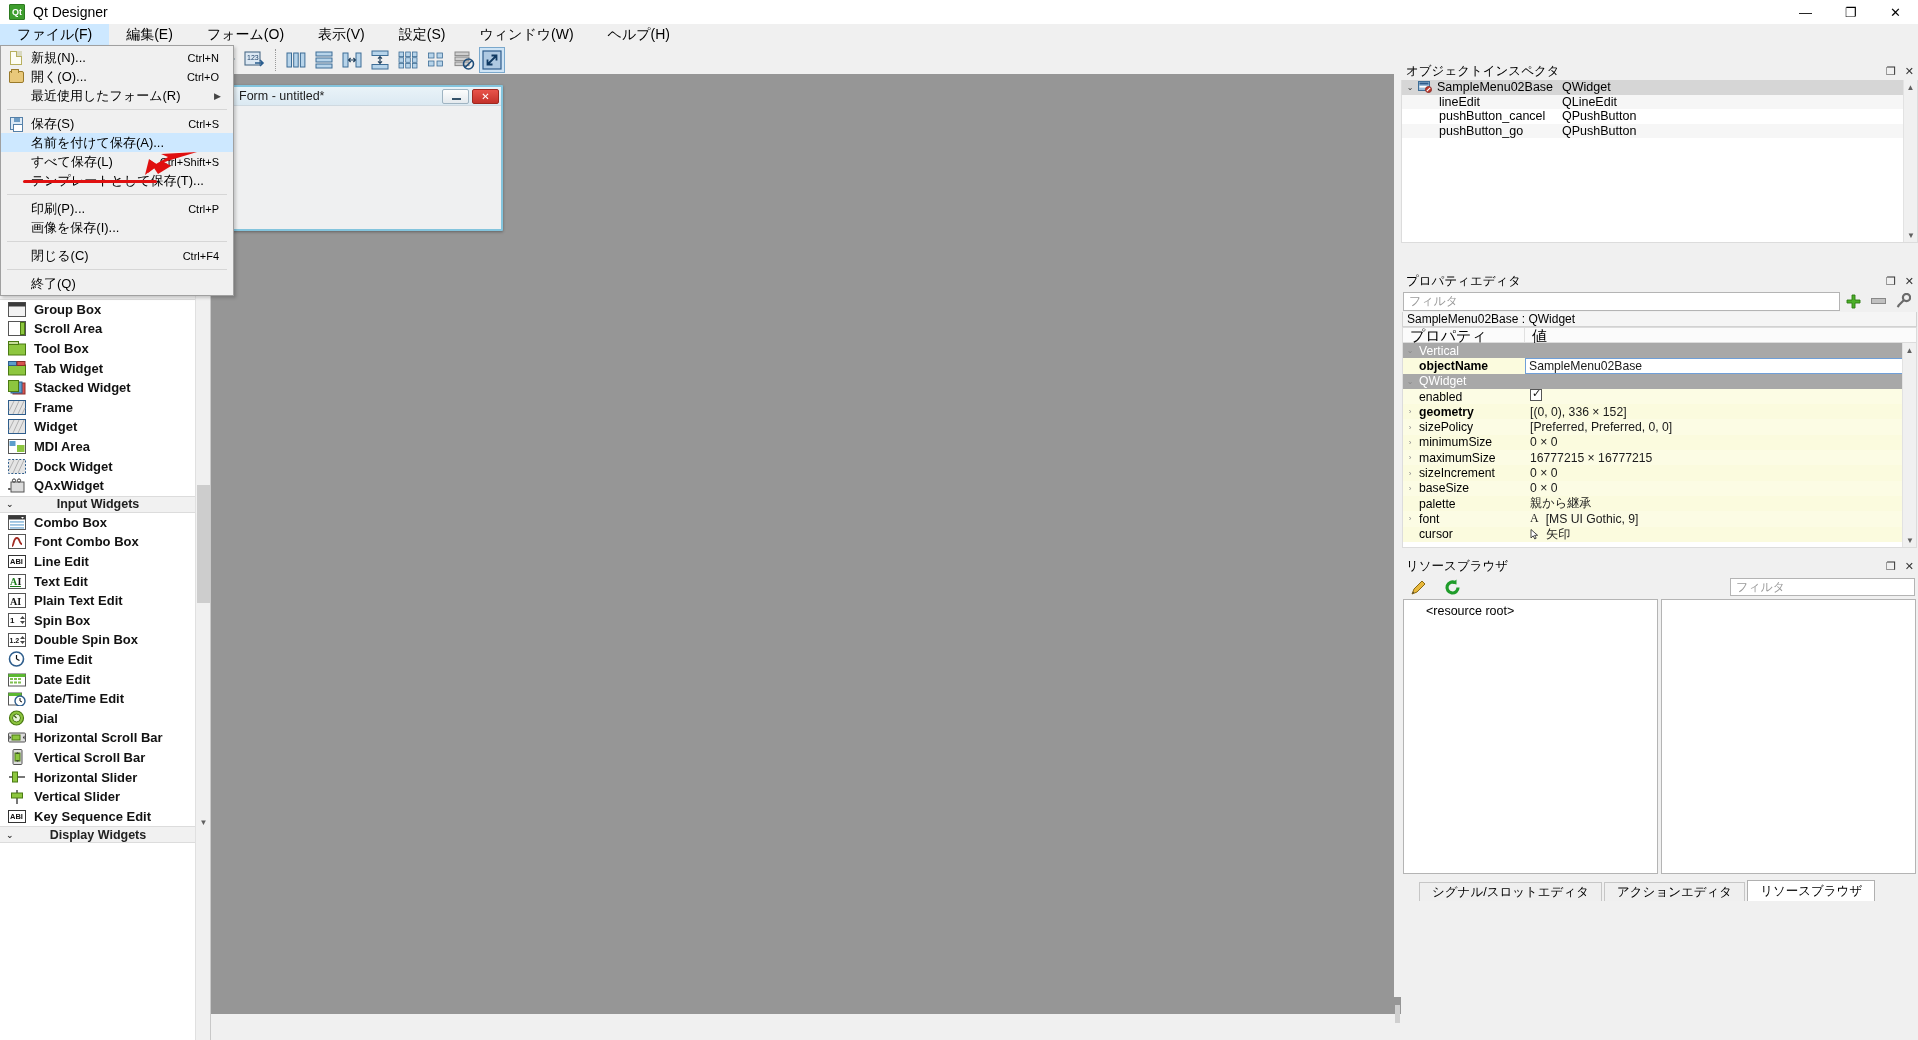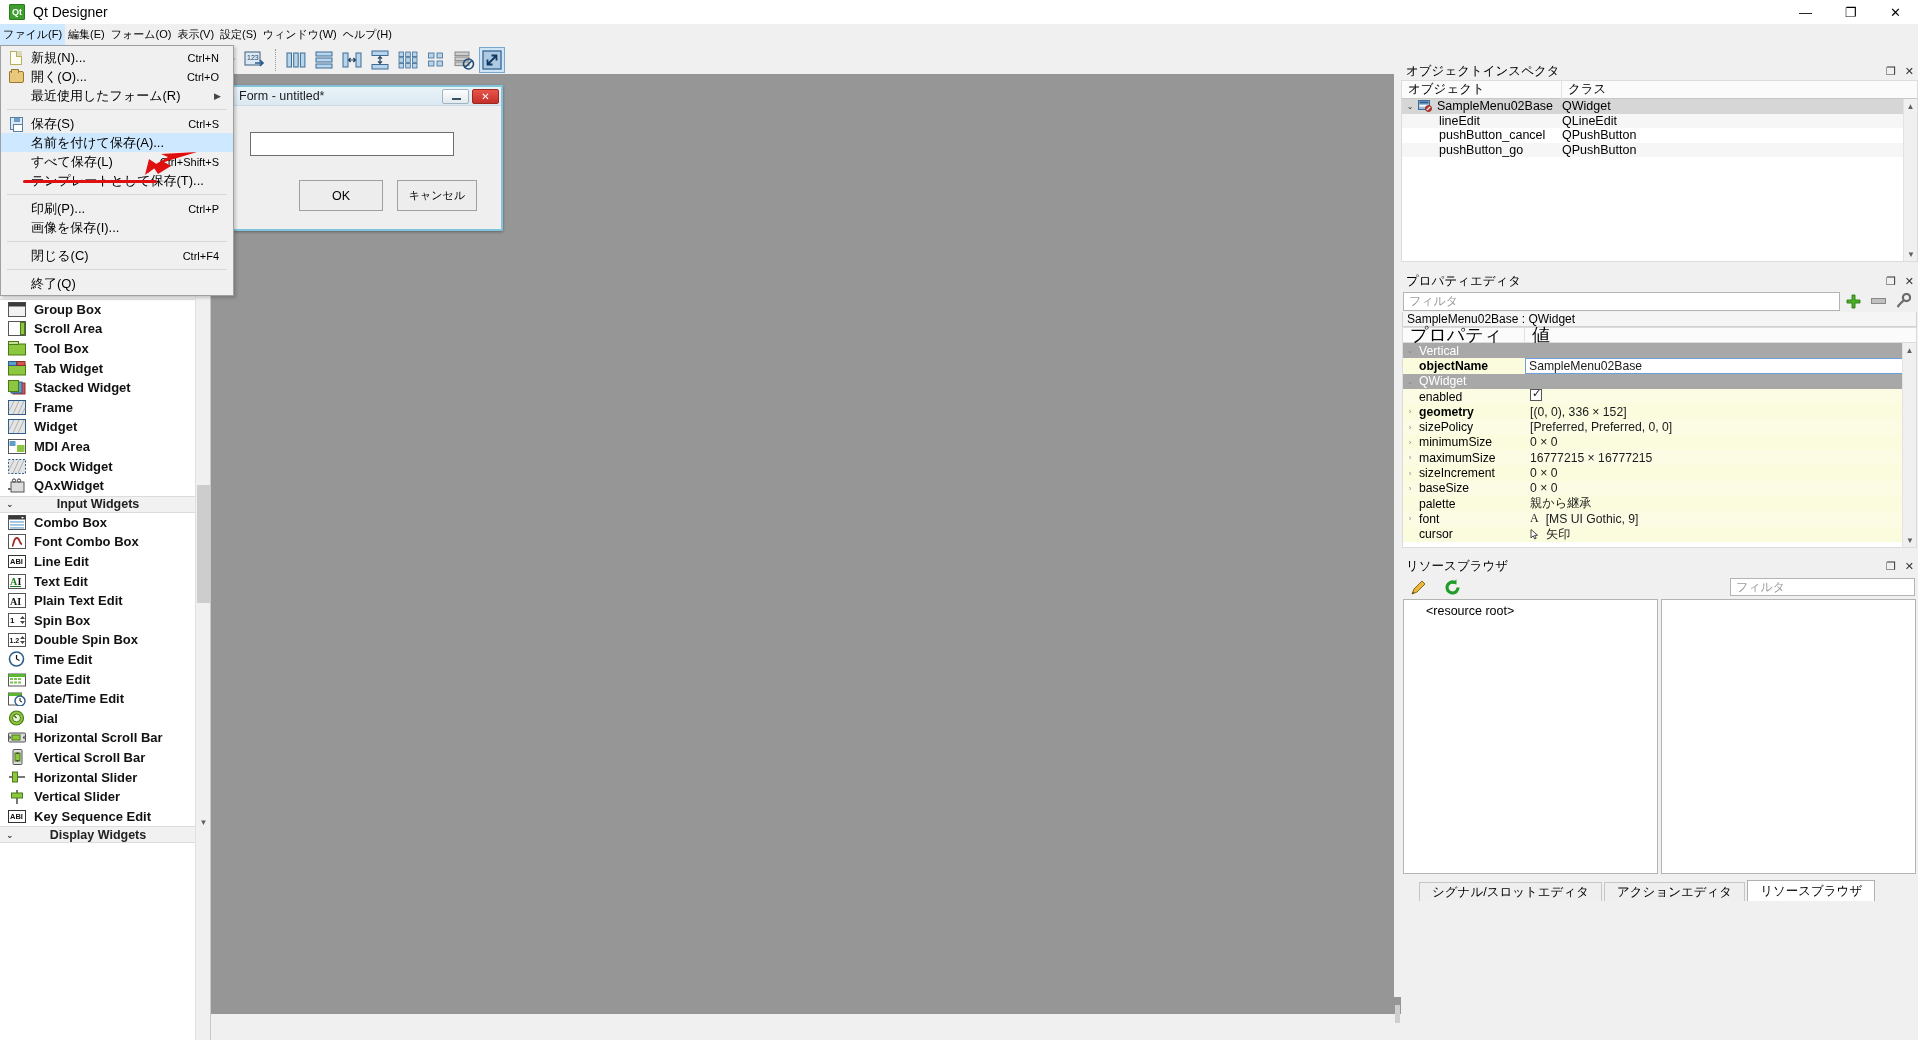--- a/index.html
+++ b/index.html
@@ -41,7 +41,7 @@
     border-bottom: 1px solid #f0f0f0;
   }
   .menu-item {
-    padding: 2px 3px; font-size: 11px; line-height: 17px; color: #000; white-space: nowrap;
+    padding: 2px 17px; font-size: 14px; line-height: 17px; color: #000; white-space: nowrap;
   }
   .menu-item.active { background: #cde8ff; }
 

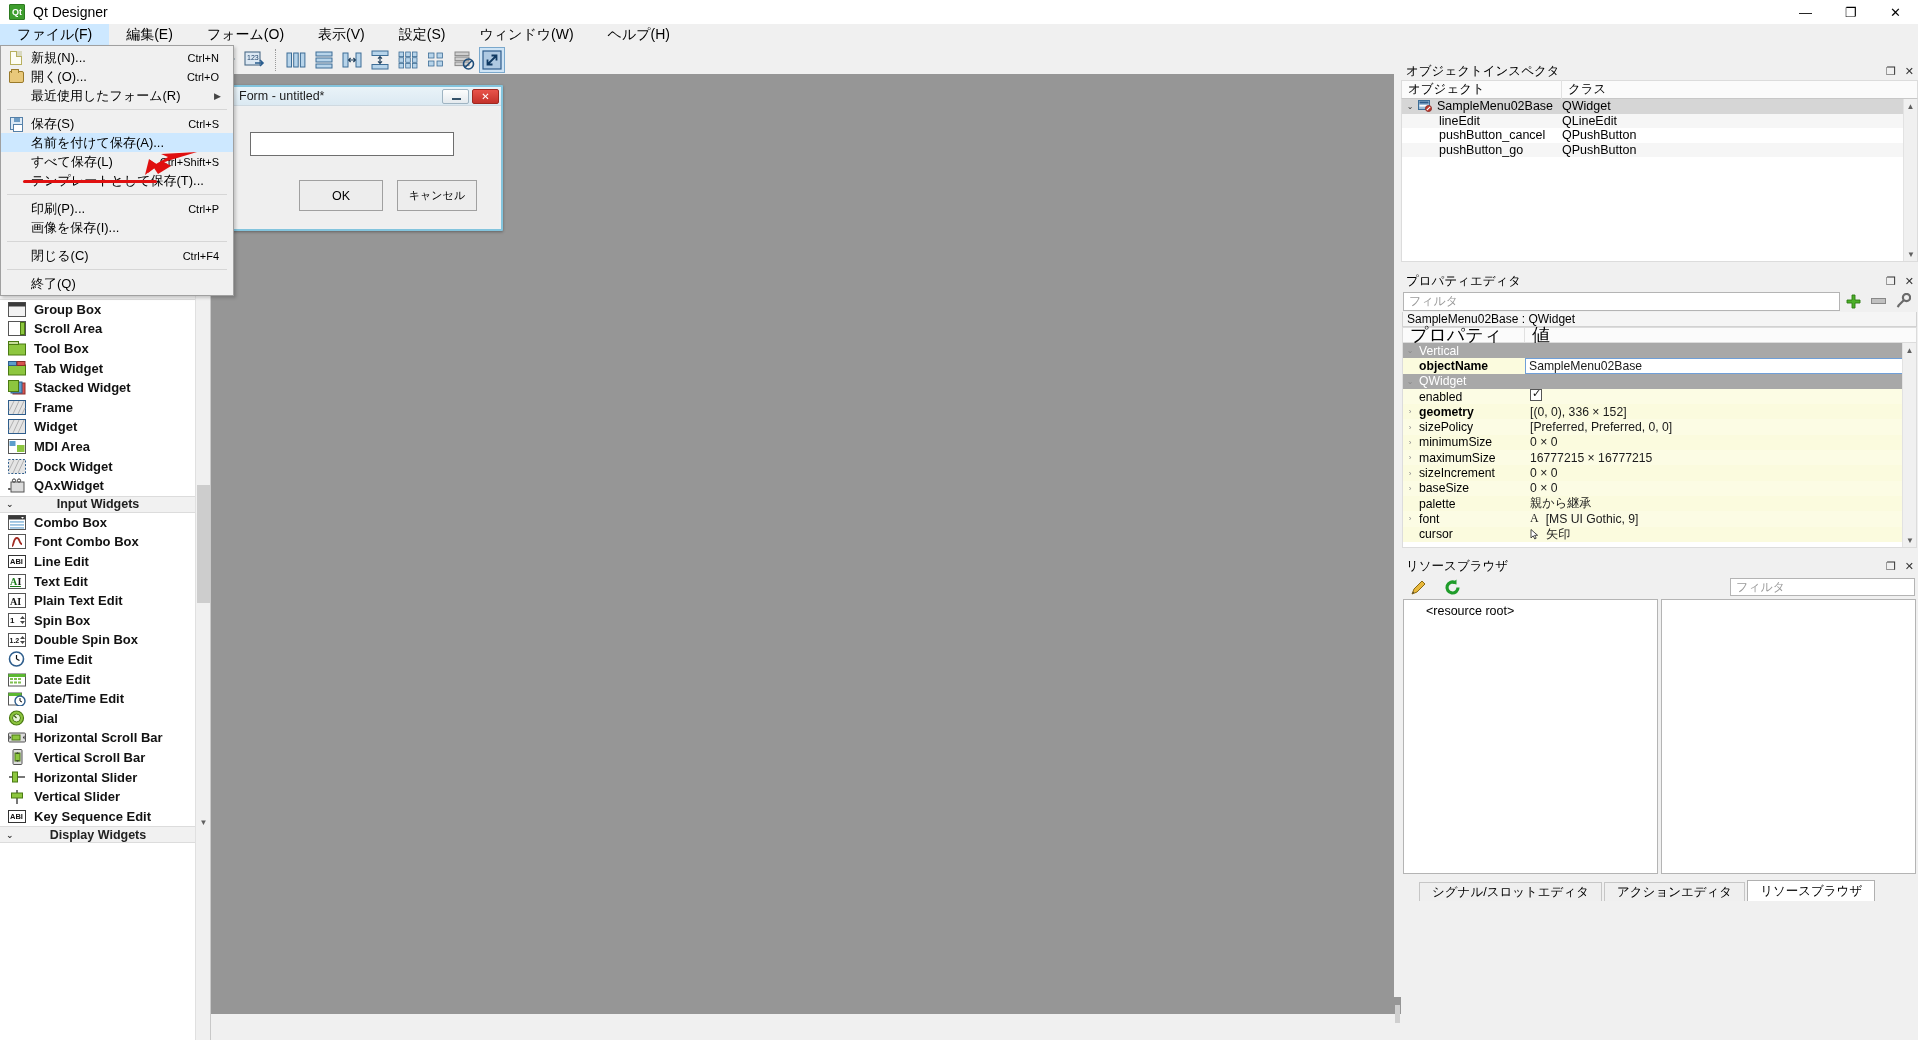--- a/index.html
+++ b/index.html
@@ -703,10 +703,6 @@
         <span class="dt-btn">✕</span>
       </span>
     </div>
-    <div class="tree-header">
-      <div class="th-col1">オブジェクト</div>
-      <div class="th-col2">クラス</div>
-    </div>
     <div class="tree-body" style="height:163px">
       <div class="tr sel">
         <span class="c1">

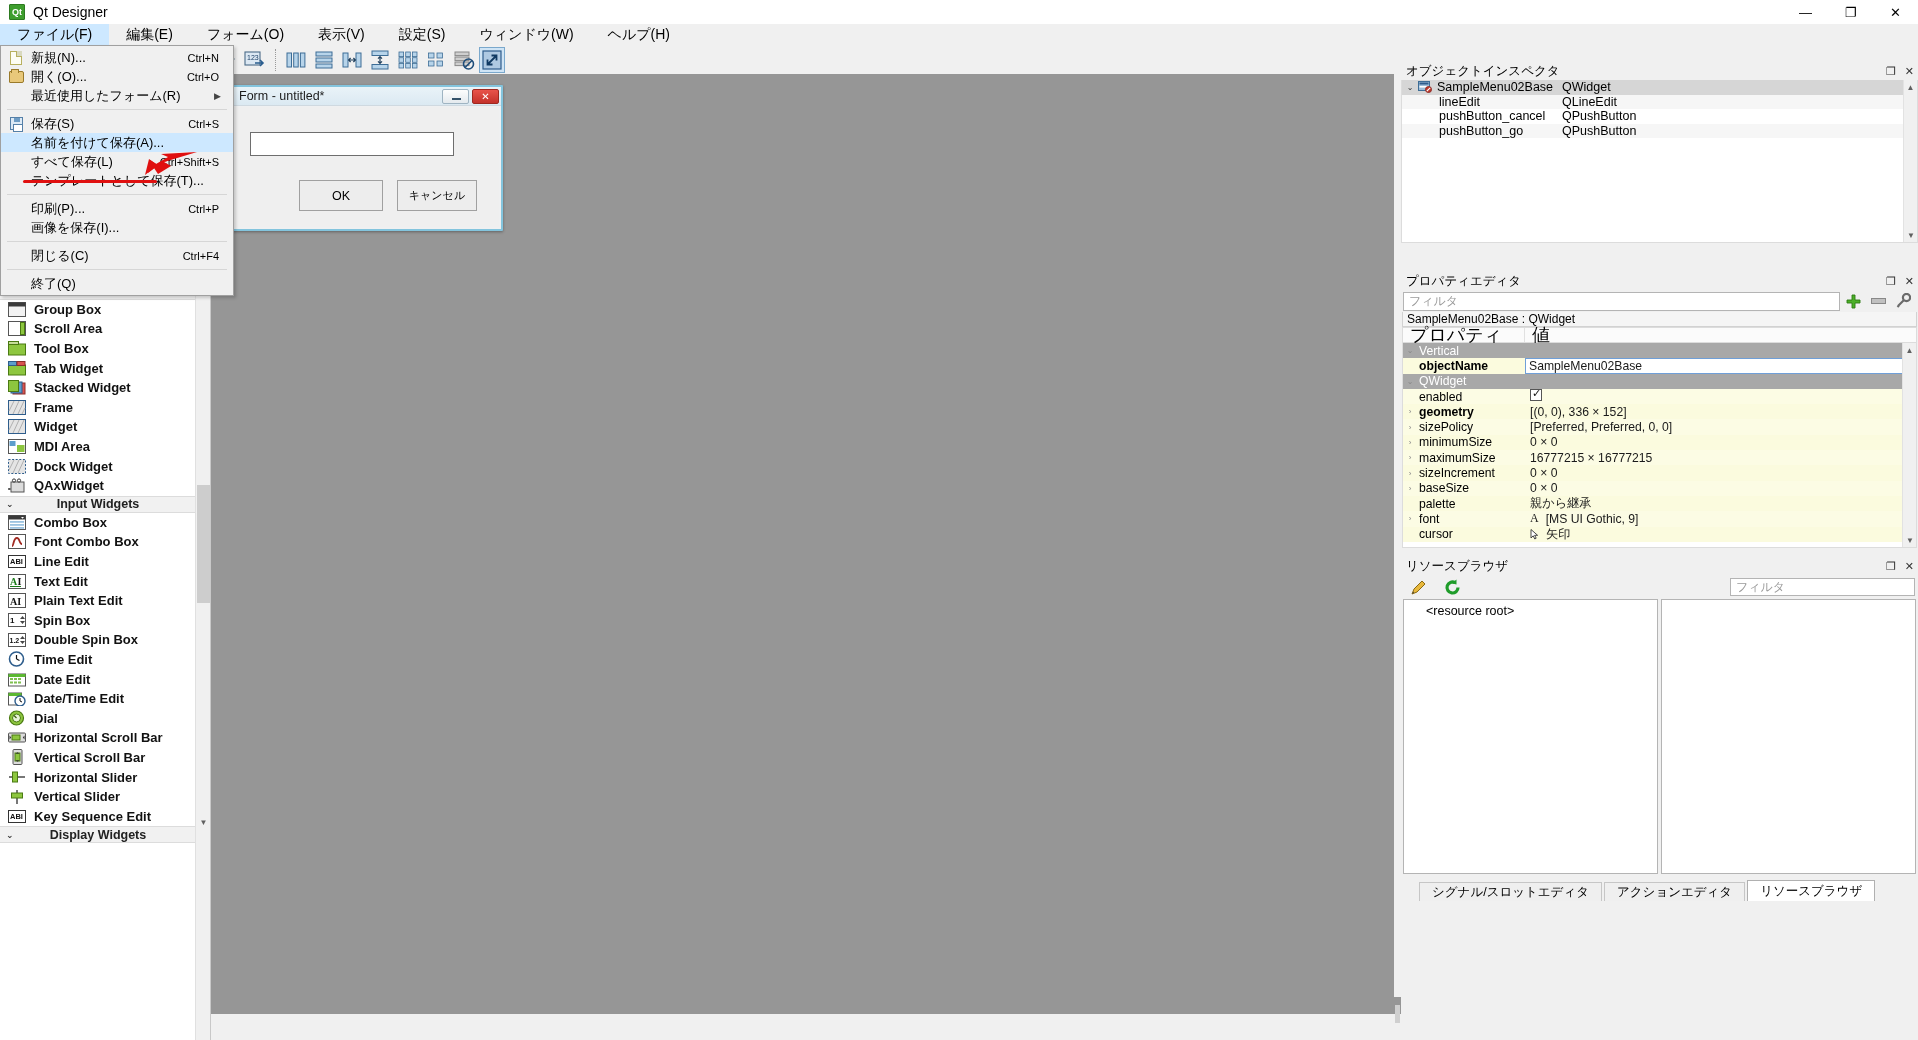--- a/index.html
+++ b/index.html
@@ -684,11 +684,6 @@
           <span class="fbtn-close">✕</span>
         </span>
       </div>
-      <div class="form-body">
-        <div class="form-lineedit"></div>
-        <div class="form-btn form-btn-ok">OK</div>
-        <div class="form-btn form-btn-cancel">キャンセル</div>
-      </div>
     </div>
   </div>
 

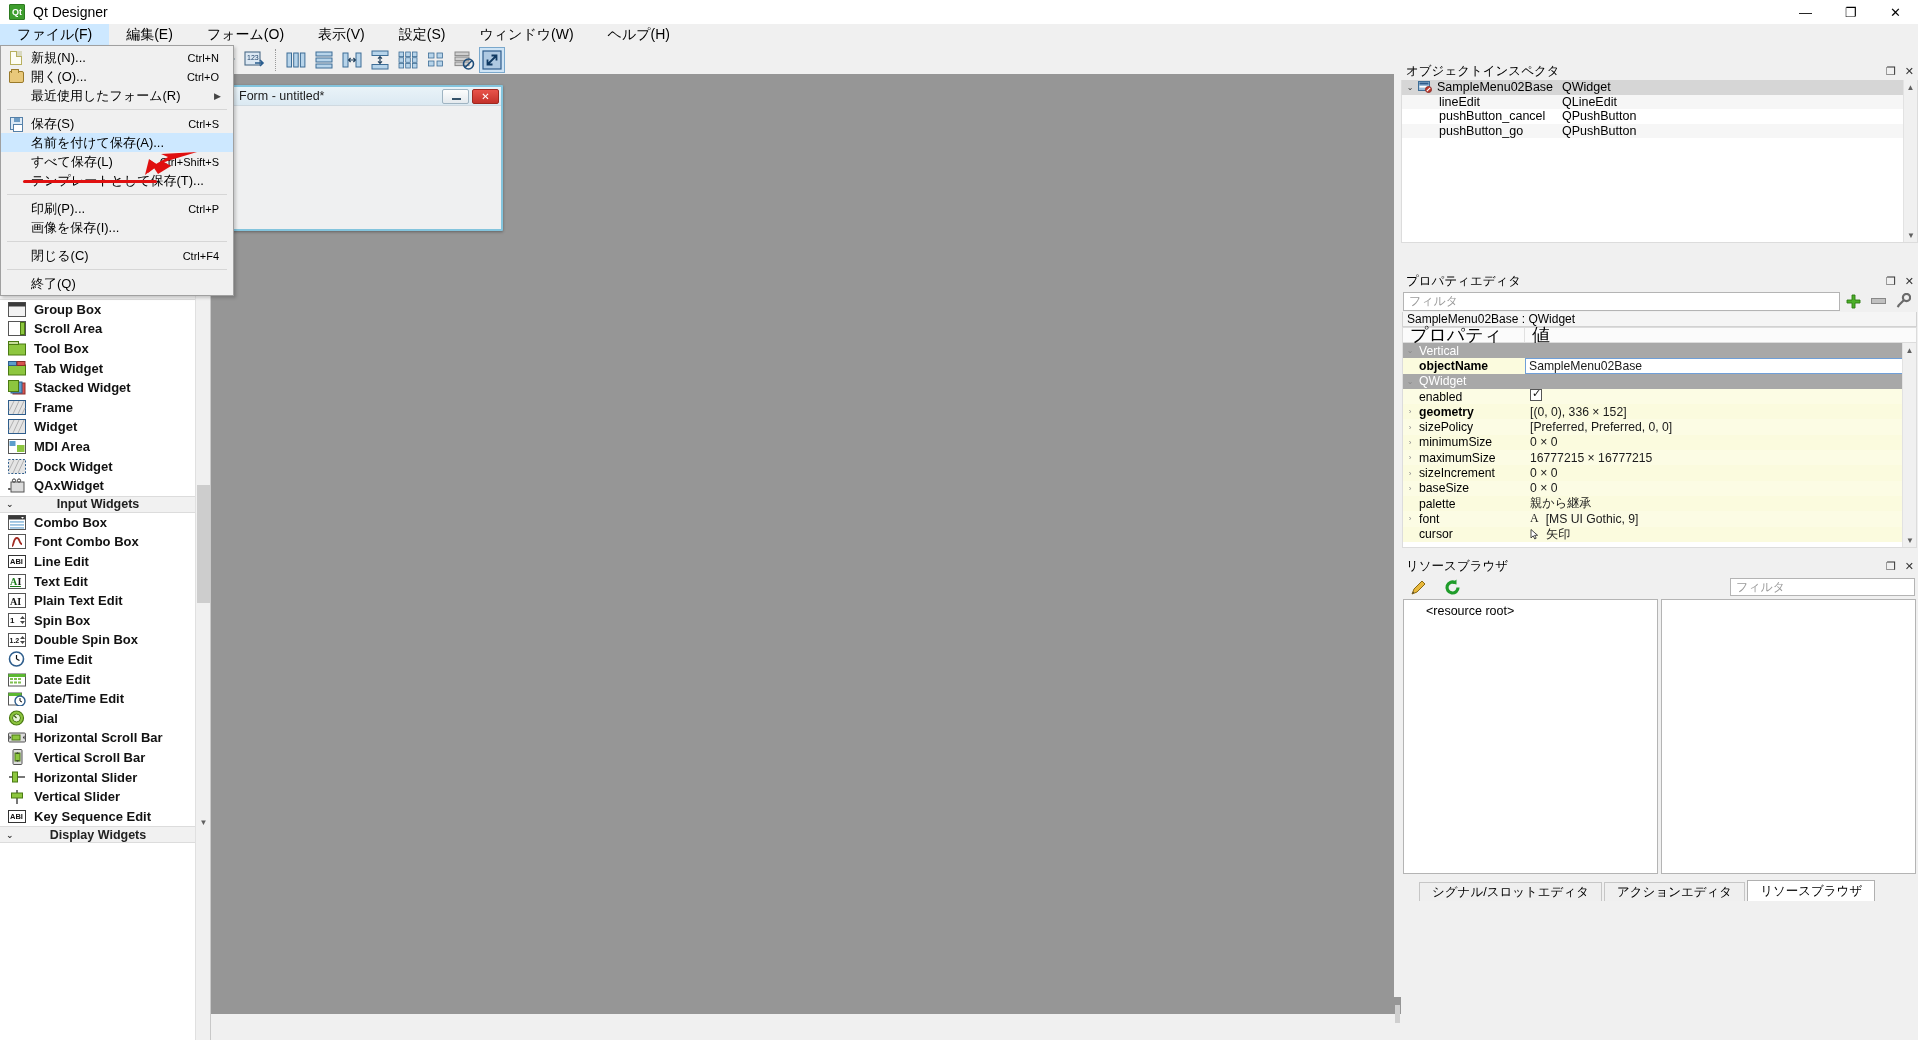--- a/index.html
+++ b/index.html
@@ -202,7 +202,7 @@
     height: 15px; background: #f5f5f5; border: 1px solid #d2d2d2; border-top: none;
     font-size: 12px; padding-left: 4px; line-height: 14px; margin: 0 1px;
   }
-  .pe-header { display: flex; height: 16px; background: #fbfbfb; border: 1px solid #dcdcdc; font-size: 18px; margin: 0 1px; }
+  .pe-header { display: flex; height: 16px; background: #fbfbfb; border: 1px solid #dcdcdc; font-size: 15px; margin: 0 1px; }
   .pe-header .h1 { width: 122px; padding-left: 7px; line-height: 15px; border-right: 1px solid #e1e1e1; }
   .pe-header .h2 { flex: 1; padding-left: 7px; line-height: 15px; }
   .pe-rows { position: relative; background: #fff; border: 1px solid #dcdcdc; border-top: none; margin: 0 1px; overflow: hidden; }

